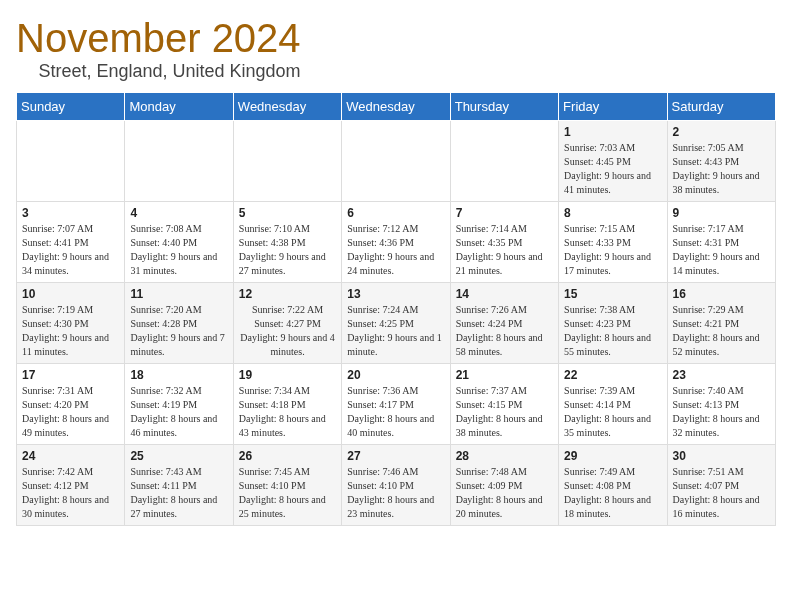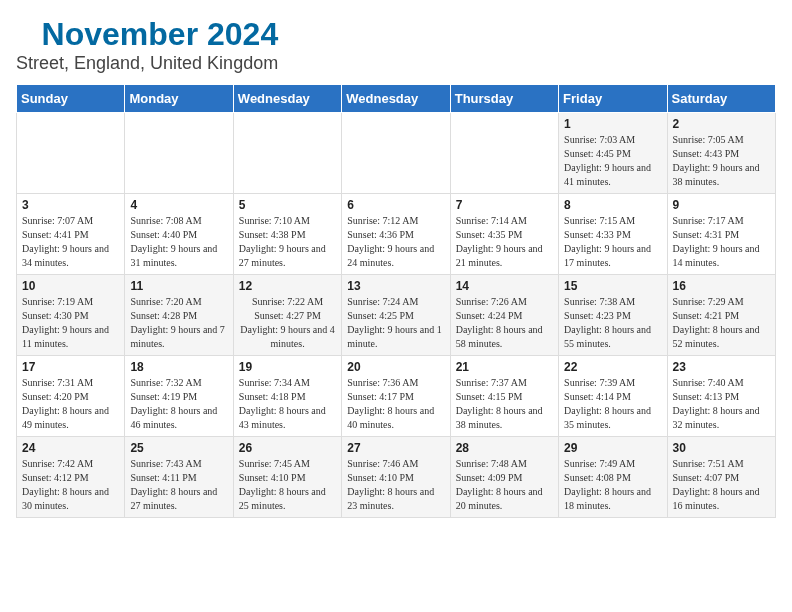--- a/index.html
+++ b/index.html
@@ -38,9 +38,9 @@
       text-align: right;
     }
     .main-title {
-      font-size: 32px;
-      font-weight: bold;
-      color: #0369a1;
+      font-size: 40px;
+      font-weight: normal;
+      color: #a16207;
     }
     .subtitle {
       font-size: 18px;

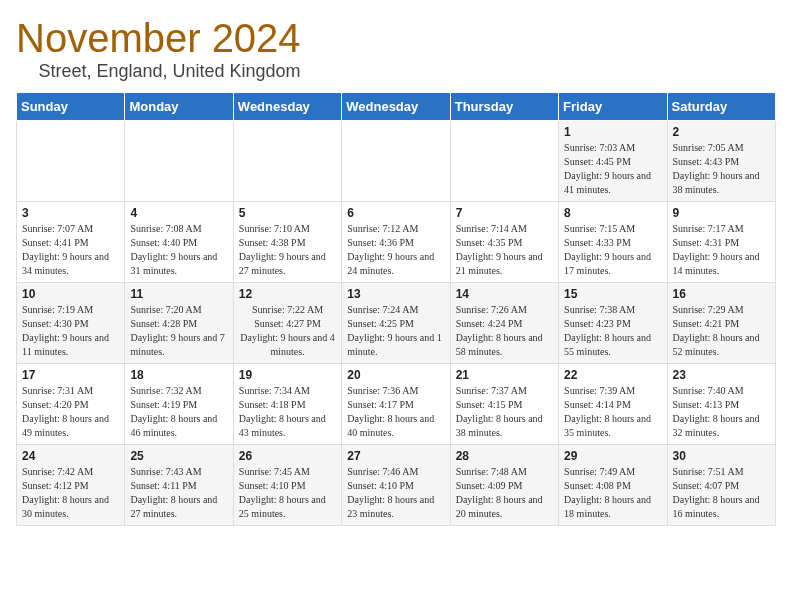--- a/index.html
+++ b/index.html
@@ -55,7 +55,7 @@
       background-color: #2a72c3;
       color: #fff;
       font-size: 13px;
-      font-weight: bold;
+      font-weight: normal;
       padding: 6px 4px;
       text-align: left;
       border: 1px solid #fff;

